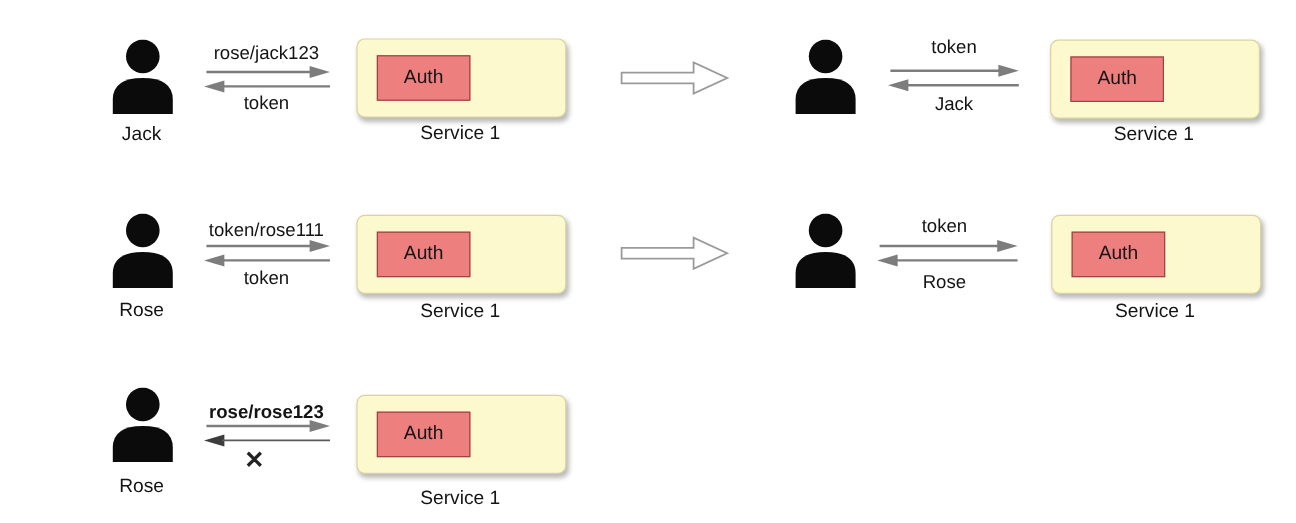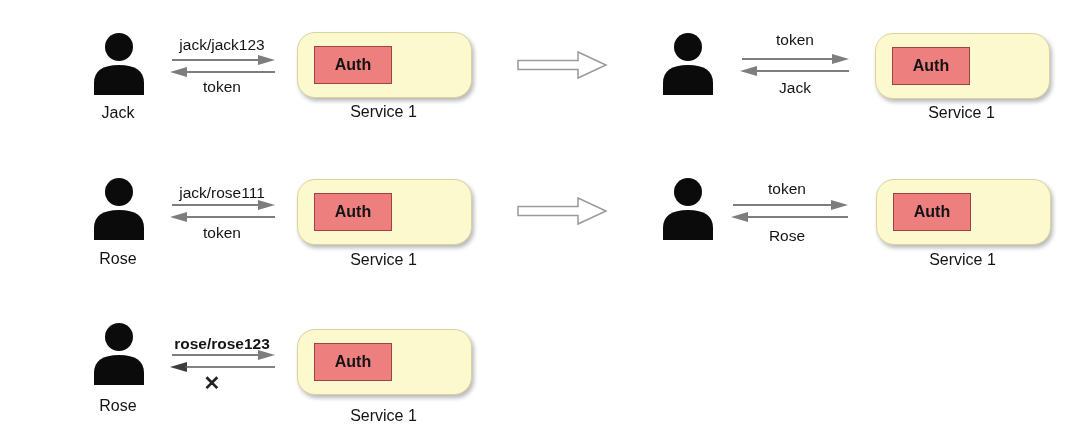--- a/index.html
+++ b/index.html
@@ -64,7 +64,7 @@
   </svg>
   <div class="abs label person-label" style="left:68px;top:104px;width:100px;">Jack</div>
 
-  <div class="abs label arrow-label" style="left:157px;top:36px;width:130px;">jack/jack123</div>
+  <div class="abs label arrow-label" style="left:157px;top:36px;width:130px;">rose/jack123</div>
   <svg class="abs" style="left:170px;top:55px;" width="106" height="24" viewBox="0 0 106 24">
     <line x1="2" y1="5" x2="90" y2="5" stroke="#7d7d7d" stroke-width="2"></line>
     <polygon points="88,0 105,5 88,10" fill="#7d7d7d"></polygon>

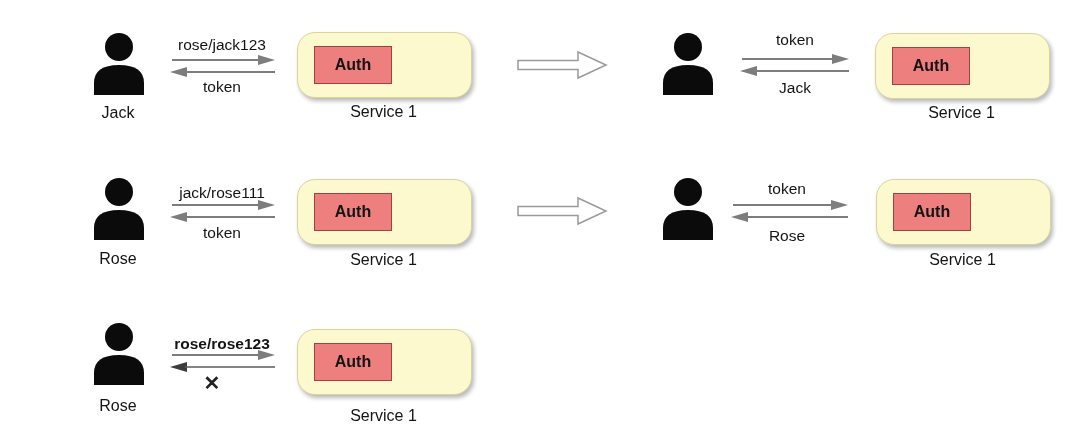--- a/index.html
+++ b/index.html
@@ -26,11 +26,10 @@
   .service-box{
     background:#fbf9cd;
     border:1px solid #d9d49e;
-    border-radius:18px;
+    border-radius:7px;
     box-shadow:2px 3px 4px rgba(0,0,0,0.28);
     width:173px;
     height:64px;
-    font-weight:bold;
   }
   .auth-box{
     position:absolute;

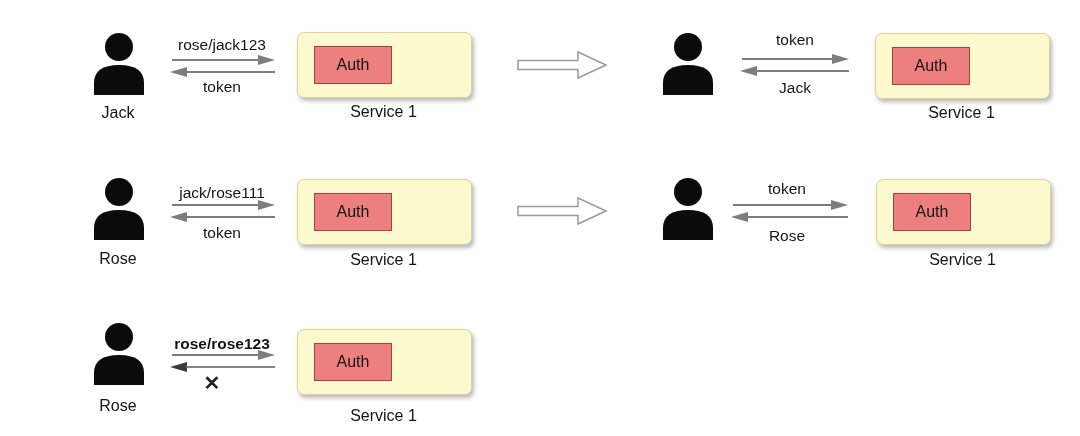--- a/index.html
+++ b/index.html
@@ -106,7 +106,7 @@
   </svg>
   <div class="abs label person-label" style="left:68px;top:250px;width:100px;">Rose</div>
 
-  <div class="abs label arrow-label" style="left:157px;top:184px;width:130px;">jack/rose111</div>
+  <div class="abs label arrow-label" style="left:157px;top:184px;width:130px;">token/rose111</div>
   <svg class="abs" style="left:170px;top:200px;" width="106" height="24" viewBox="0 0 106 24">
     <line x1="2" y1="5" x2="90" y2="5" stroke="#7d7d7d" stroke-width="2"></line>
     <polygon points="88,0 105,5 88,10" fill="#7d7d7d"></polygon>

